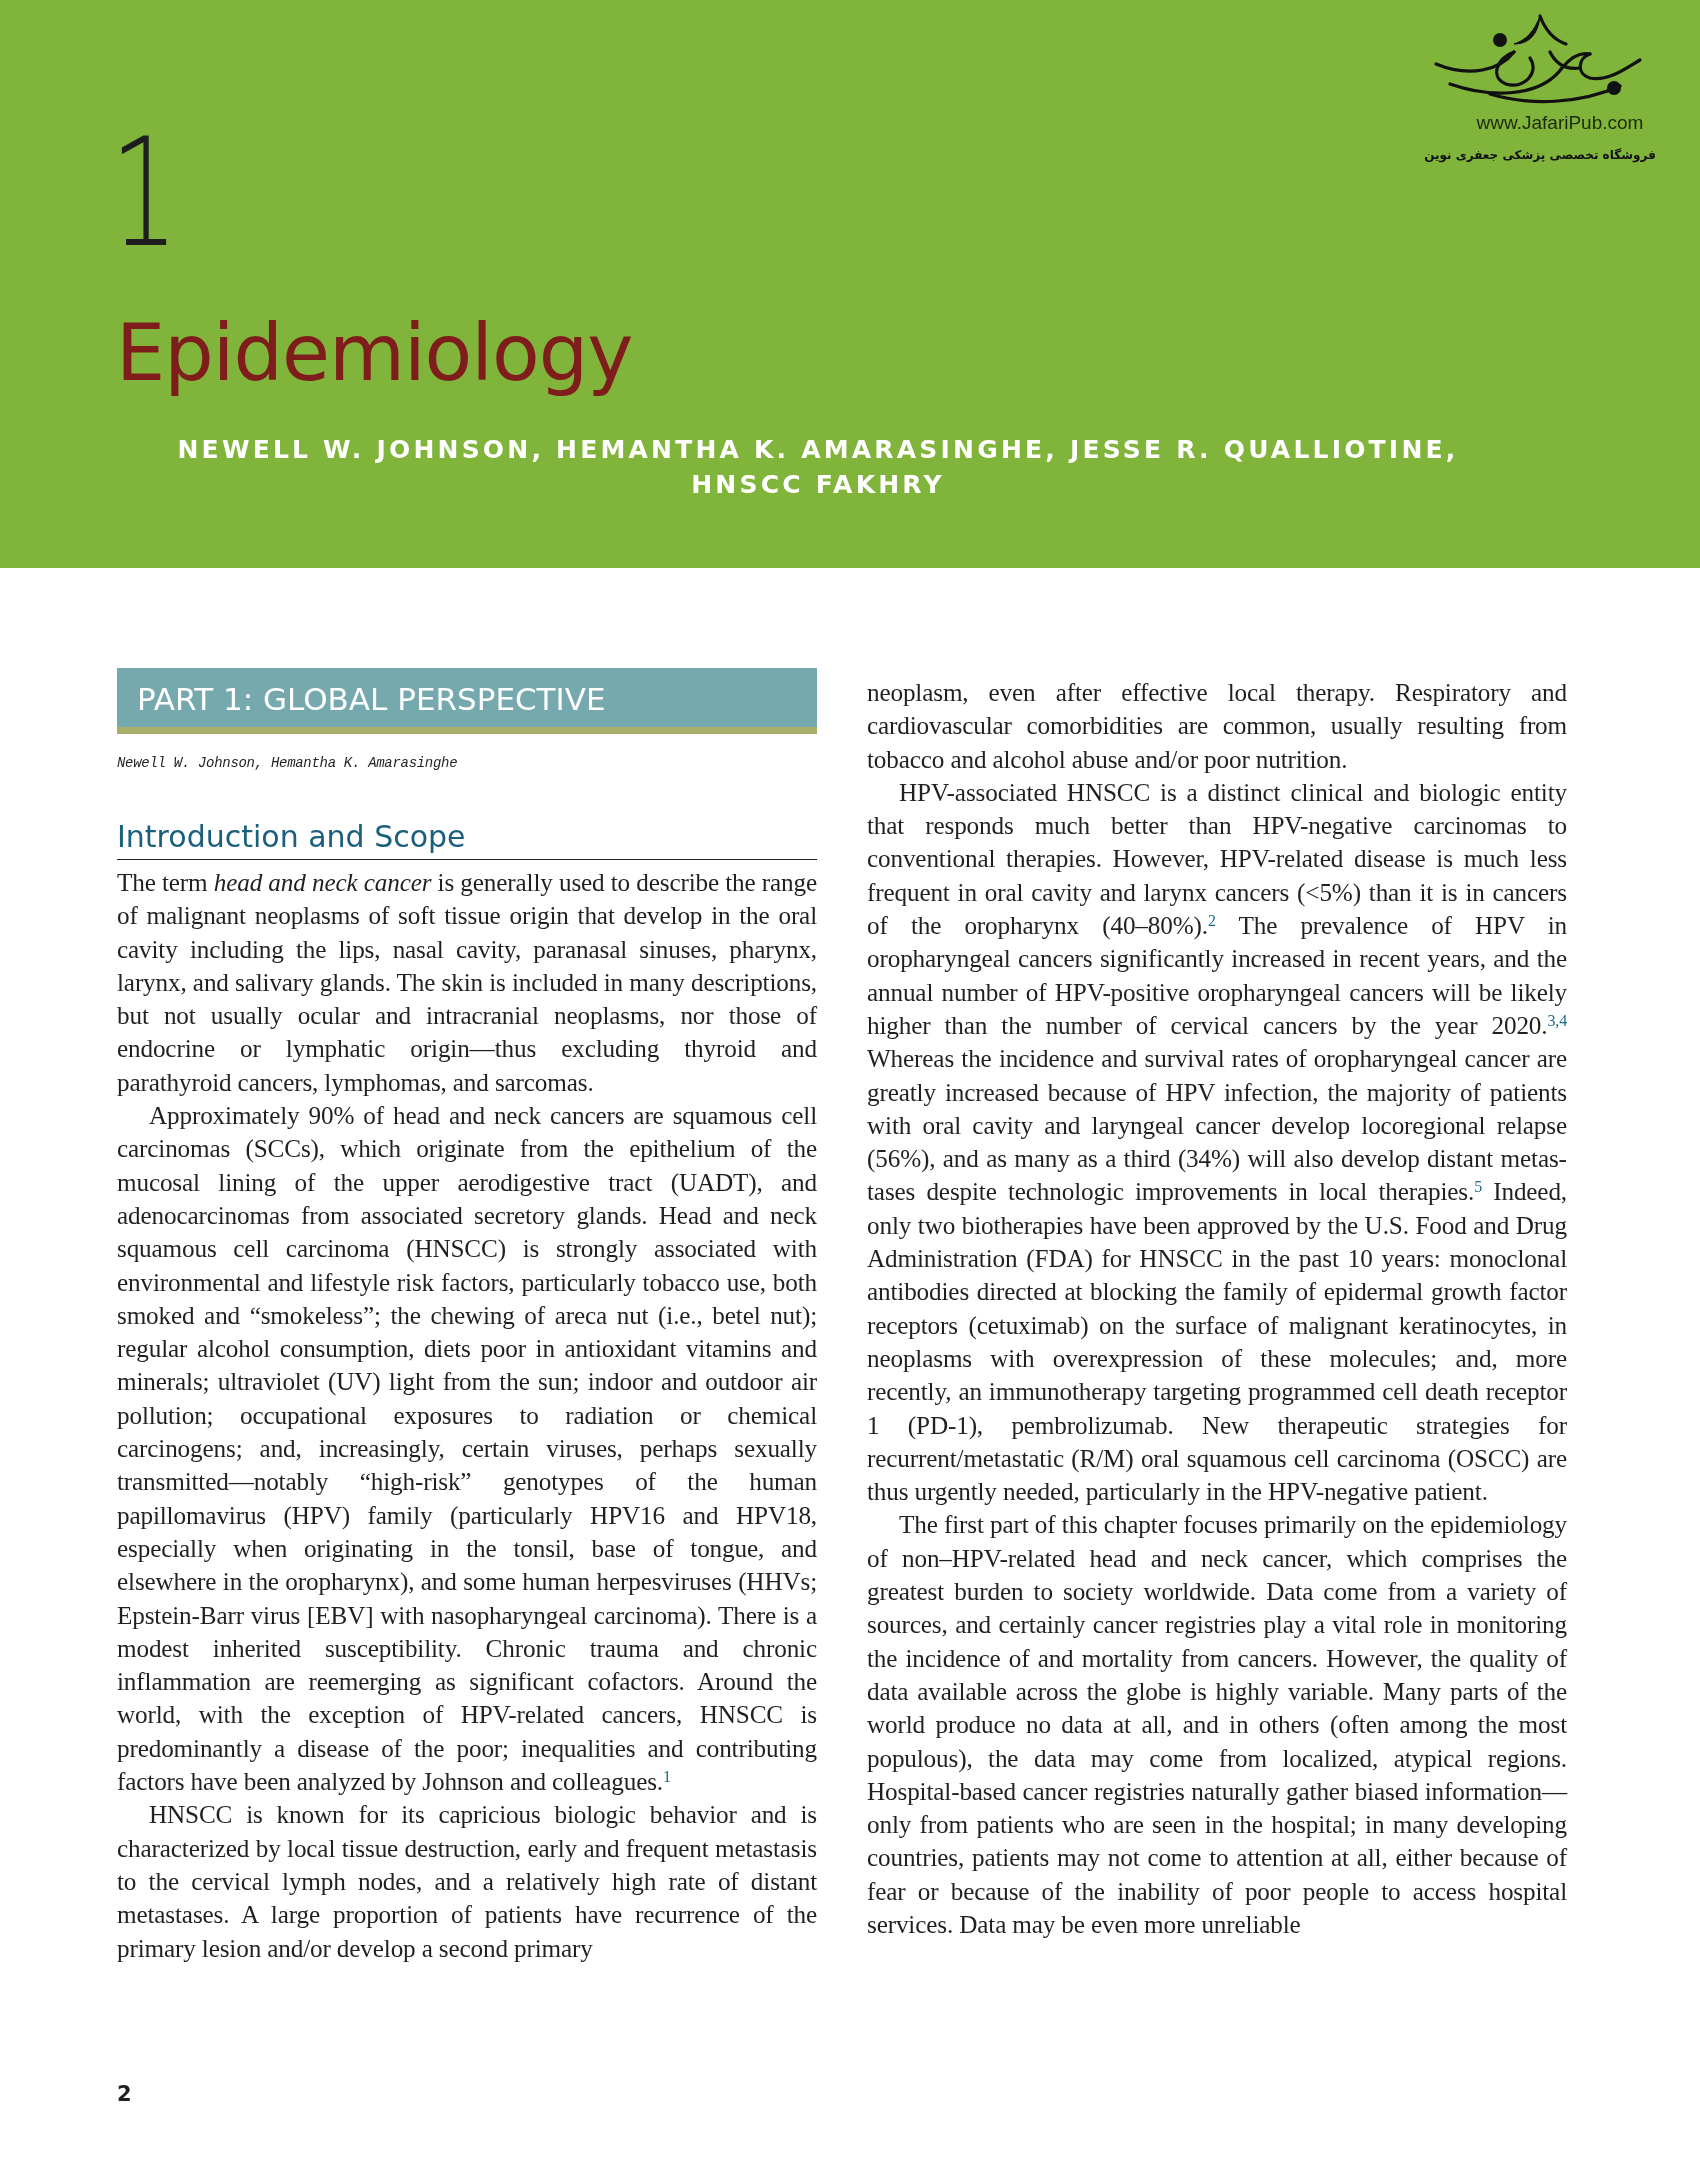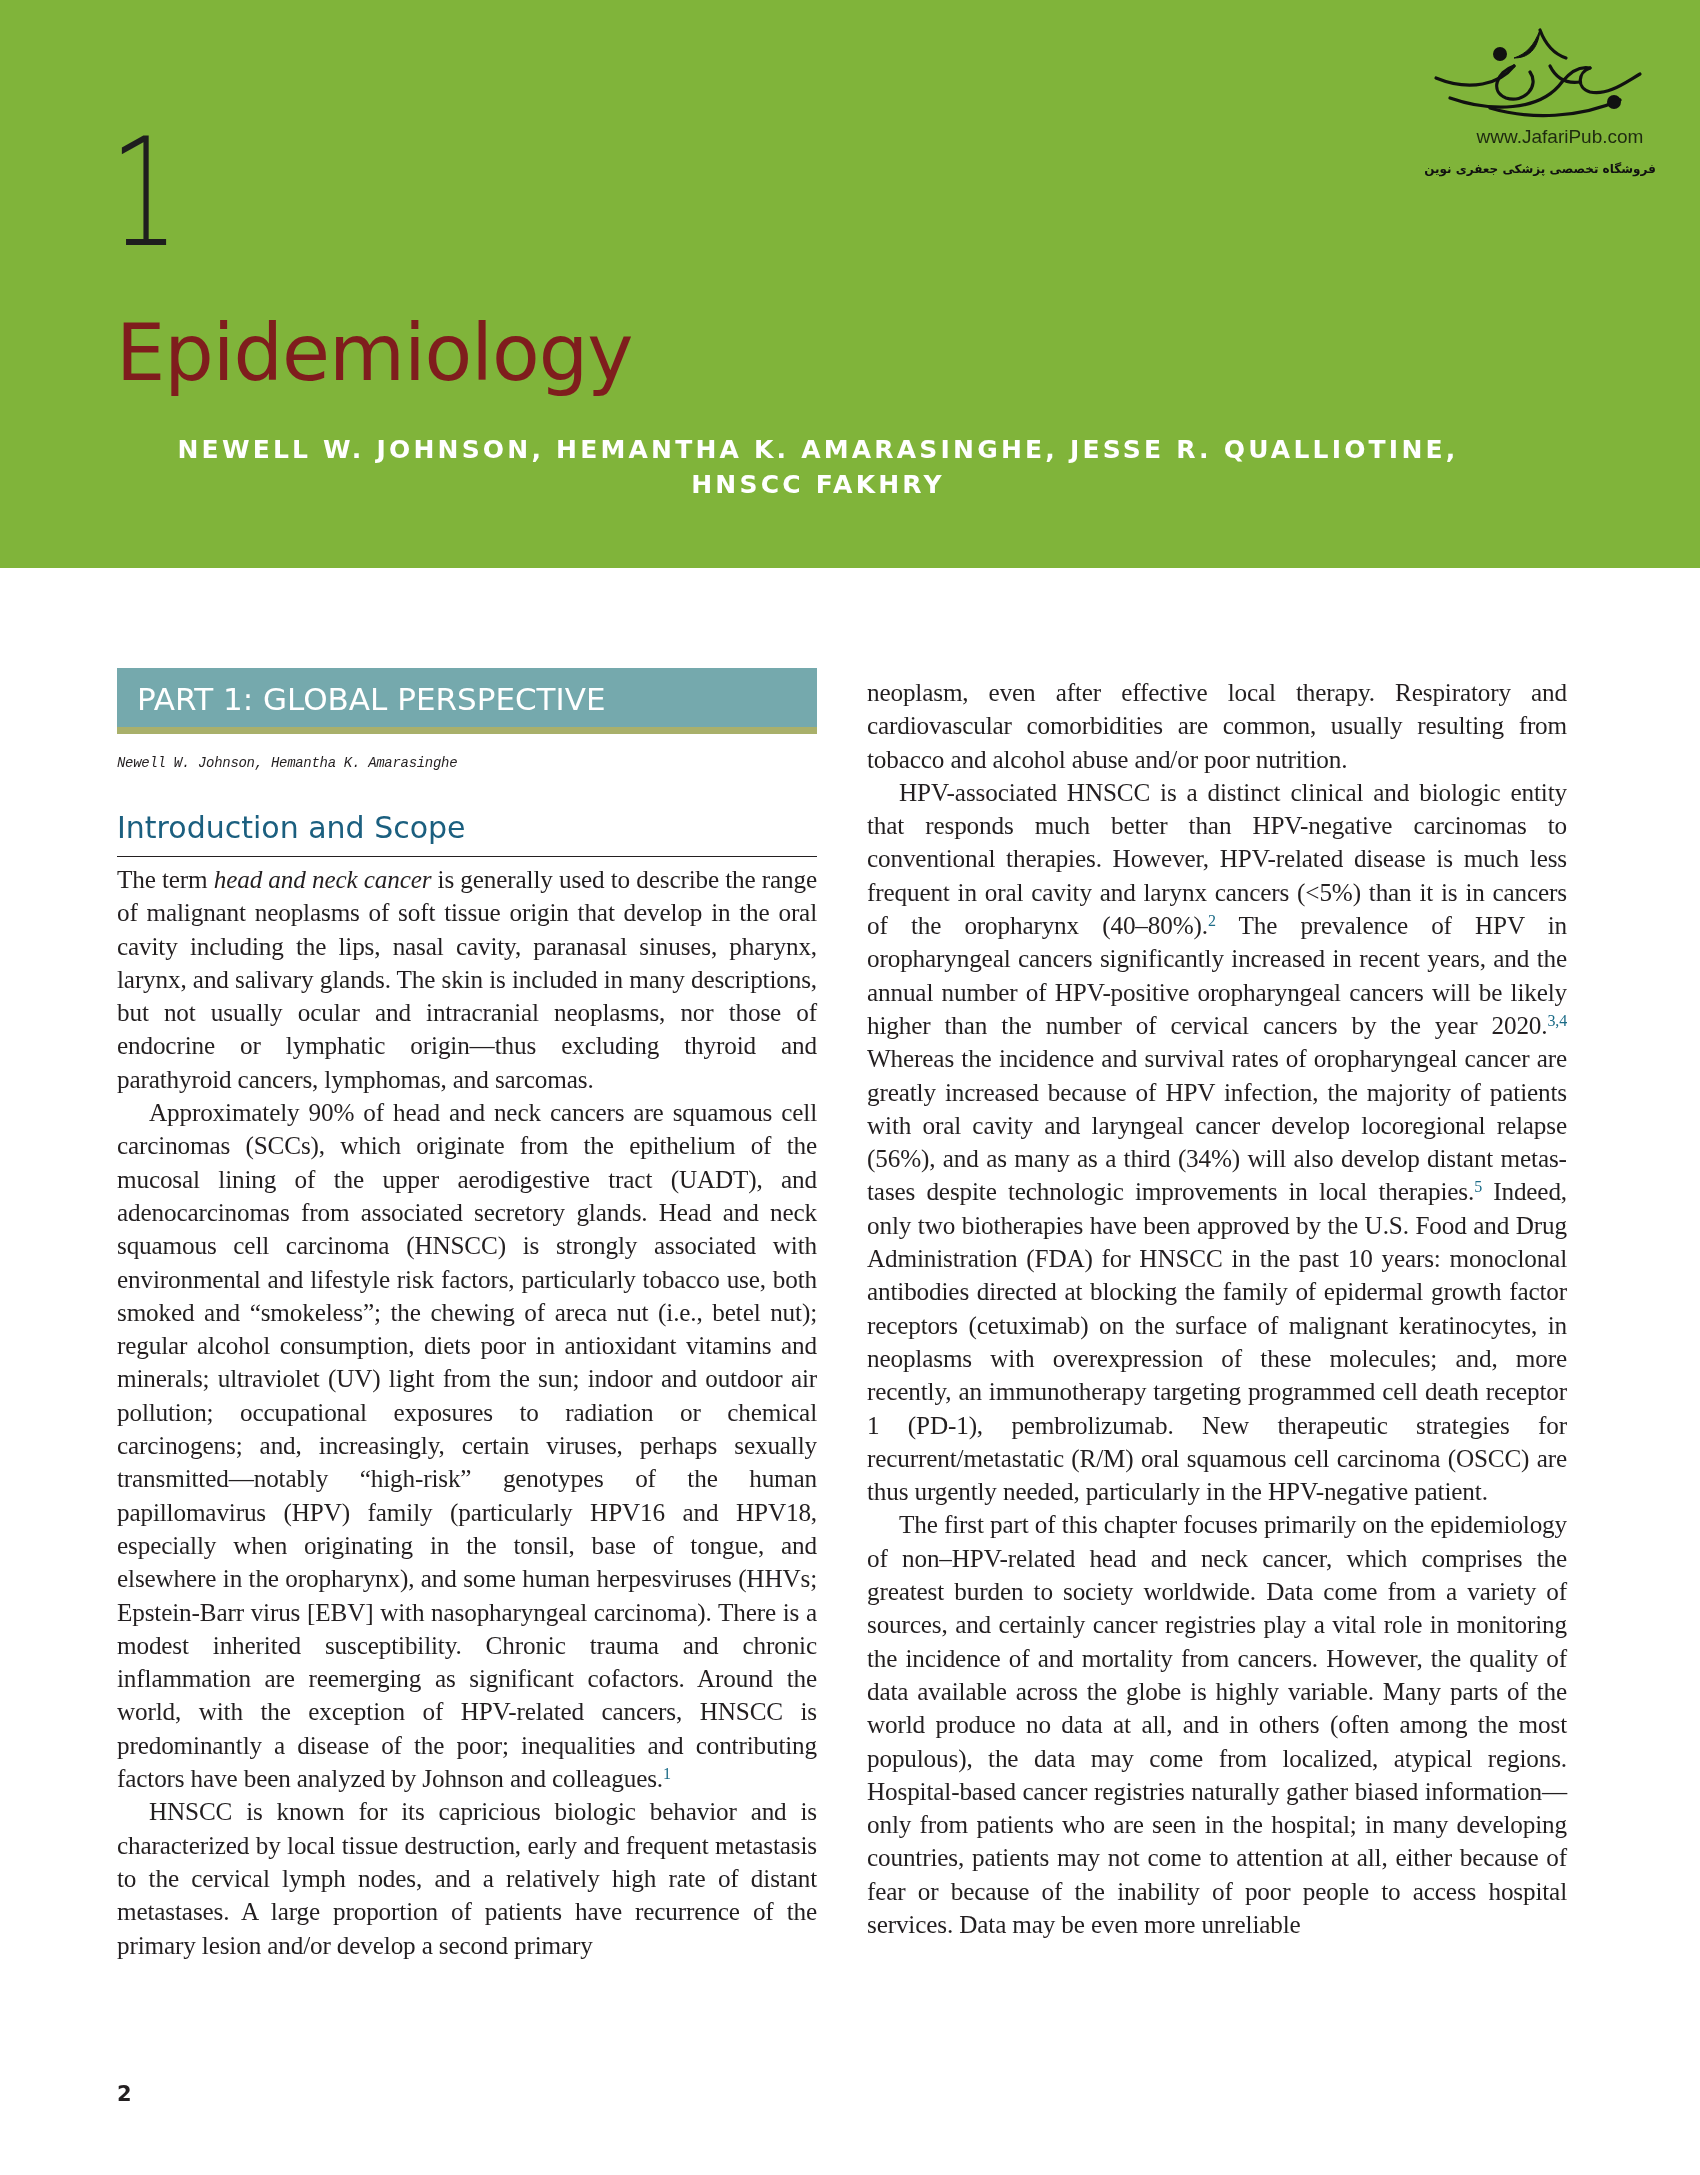--- a/index.html
+++ b/index.html
@@ -29,7 +29,7 @@
     font-size: 25px; line-height: 35px; color: #ffffff; letter-spacing: 3.2px; text-align: center;
   }
   .logo {
-    position: absolute; left: 1400px; top: 22px; width: 280px; height: 170px;
+    position: absolute; left: 1400px; top: 8px; width: 280px; height: 170px;
   }
   .logo svg { position: absolute; left: 30px; top: 0; }
   .logo-url {

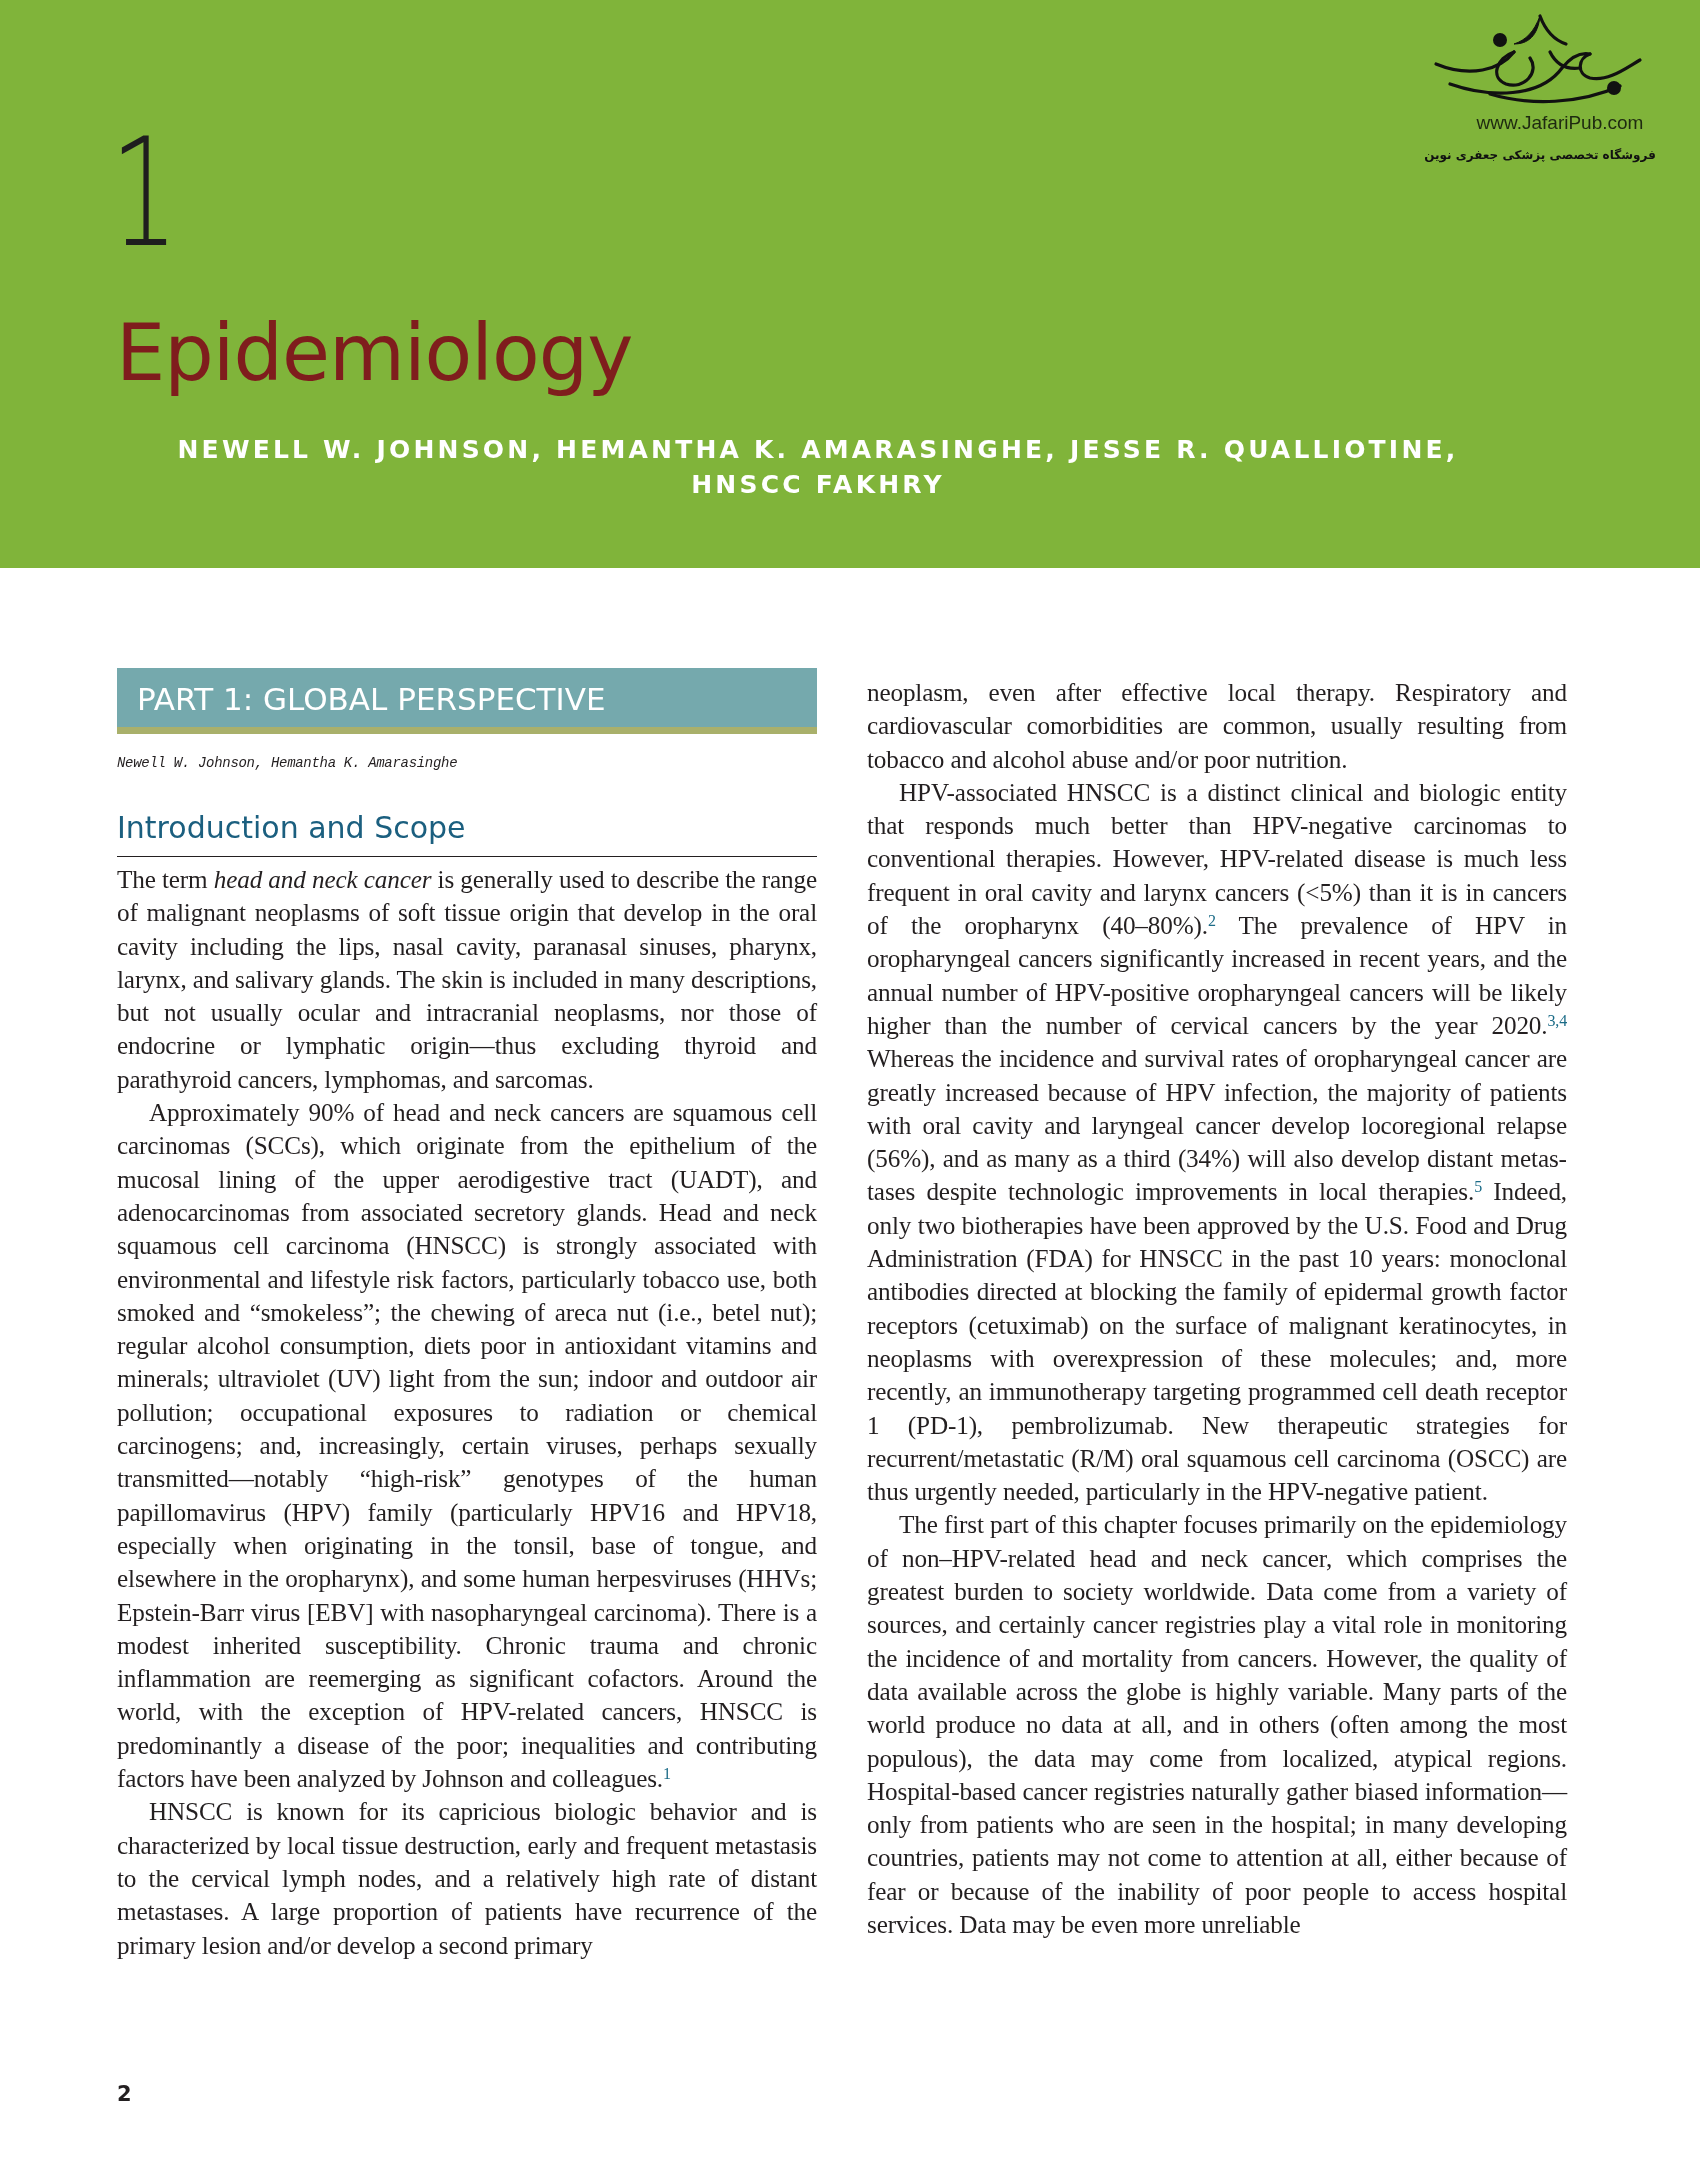--- a/index.html
+++ b/index.html
@@ -59,9 +59,9 @@
     font-size: 14px; line-height: 30px; color: #231f20; letter-spacing: -0.3px;
   }
   .section-heading {
-    margin-top: 28px; font-family: "DejaVu Sans", sans-serif;
+    margin-top: 37px; font-family: "DejaVu Sans", sans-serif;
     font-size: 30px; line-height: 44px; color: #1b5f7f;
-    padding-bottom: 6px; border-bottom: 1.5px solid #231f20;
+    border-bottom: 1.5px solid #231f20;
   }
   .body-text {
     font-size: 25.2px; line-height: 33.3px; text-align: justify;

